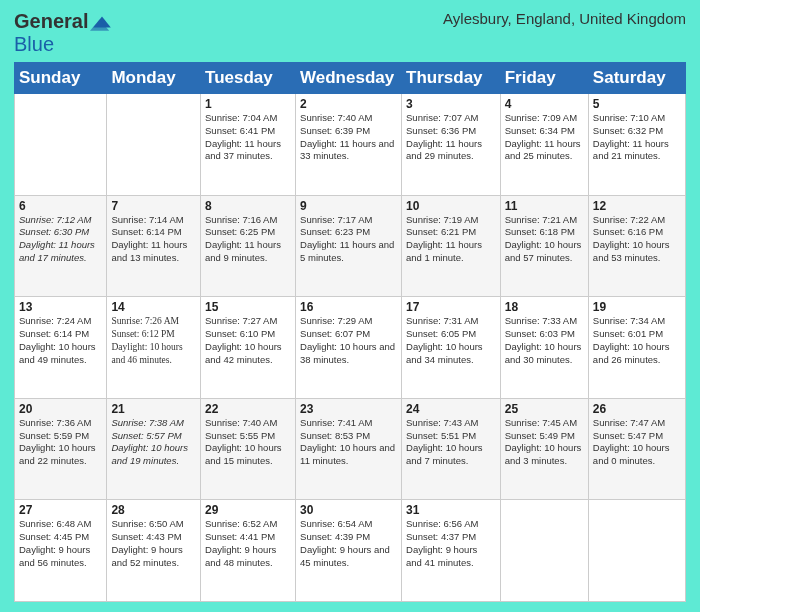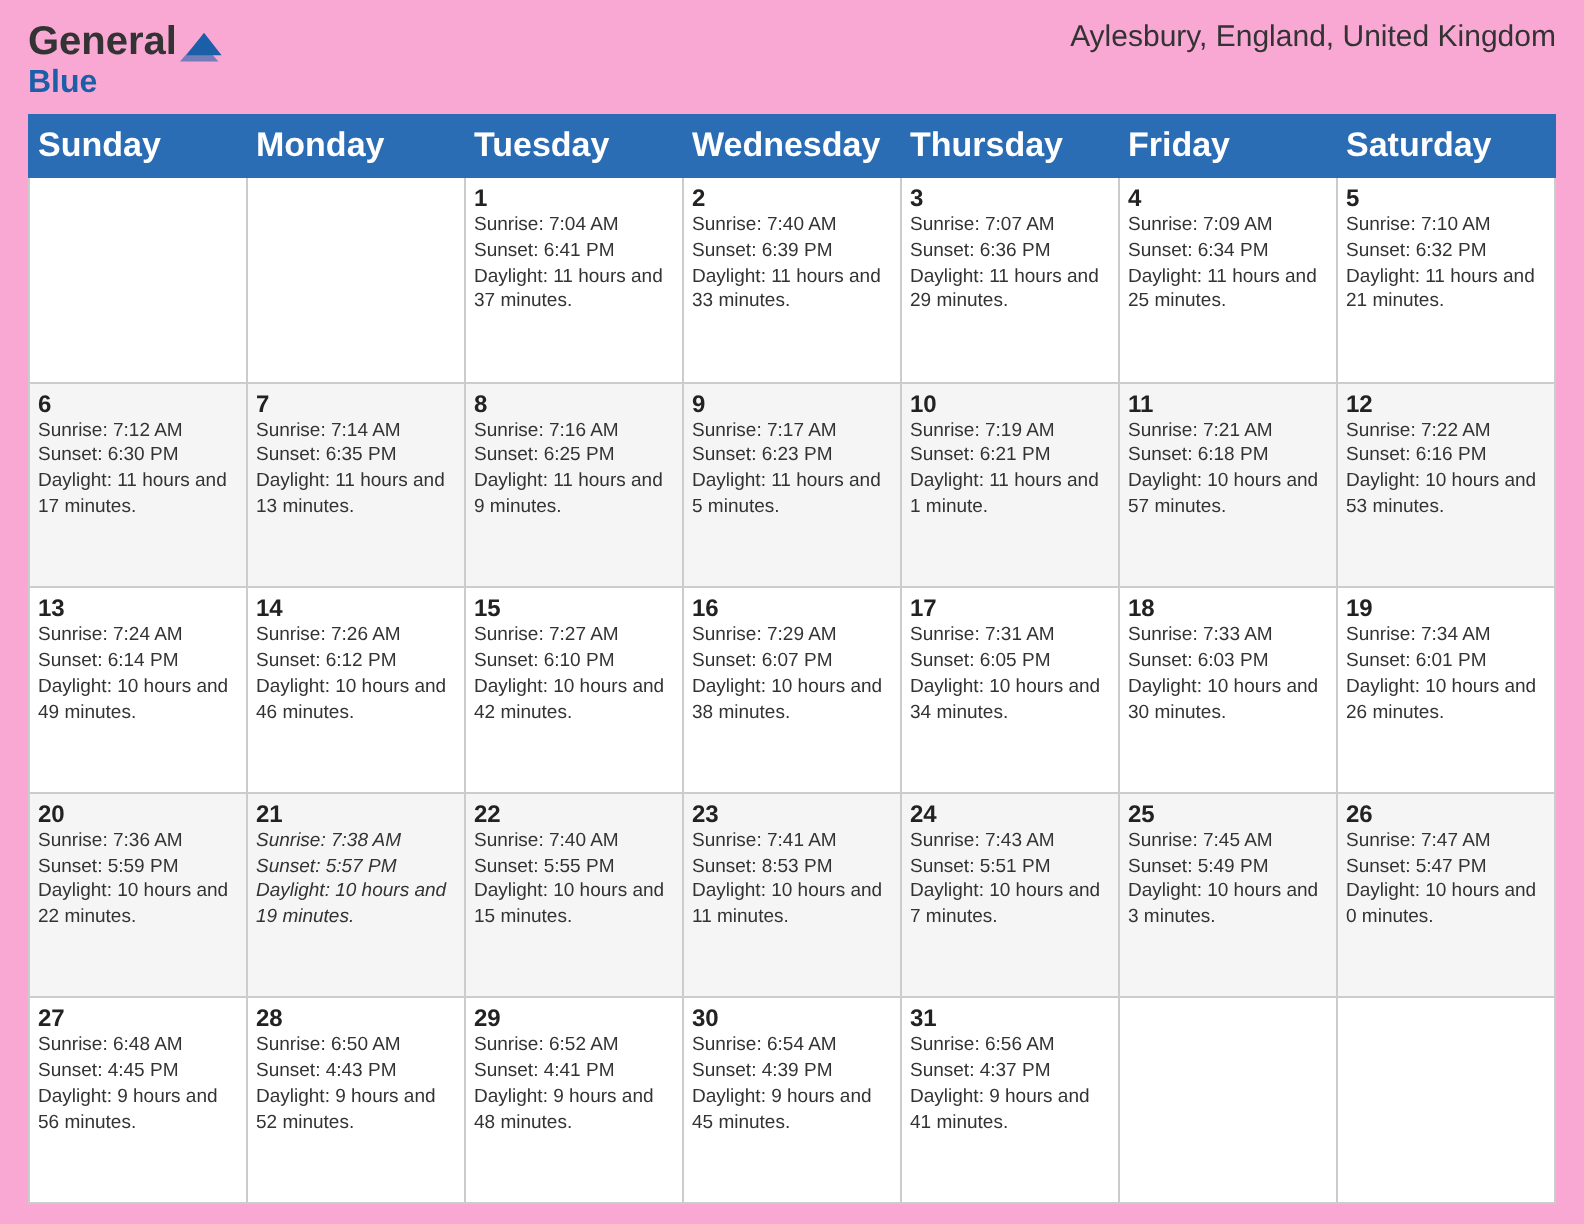--- a/index.html
+++ b/index.html
@@ -11,9 +11,9 @@
       padding: 0;
     }
     .page {
-      width: 792px;
+      width: 700px;
       min-height: 612px;
-      background: #f9a8d4;
+      background: #5eead4;
       display: flex;
       flex-direction: column;
       padding: 10px 14px 10px 14px;

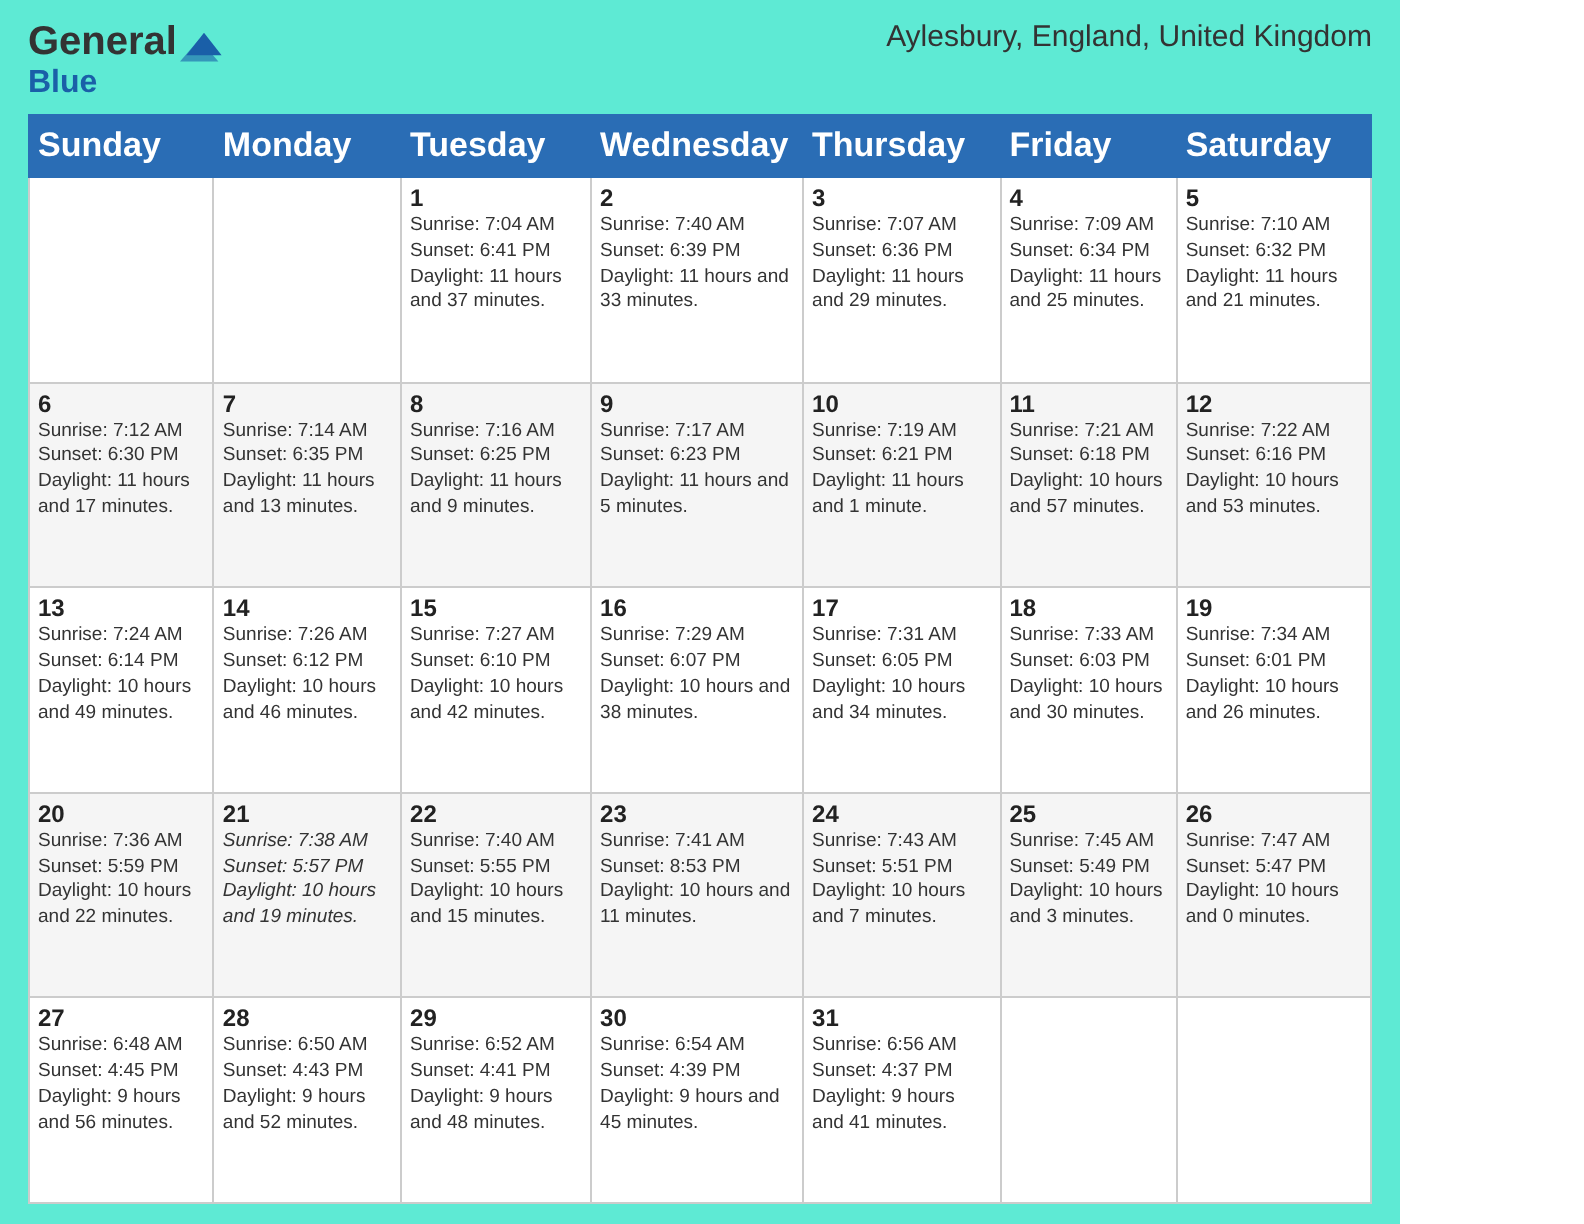--- a/index.html
+++ b/index.html
@@ -111,7 +111,7 @@
         </svg>
       </div>
       <div>
-        <span style="font-size:16px;font-weight:bold;color:#1a5fa8;">Blue</span>
+        <span style="font-size:20px;font-weight:normal;color:#1a5fa8;">Blue</span>
       </div>
     </div>
     <div class="title-block">

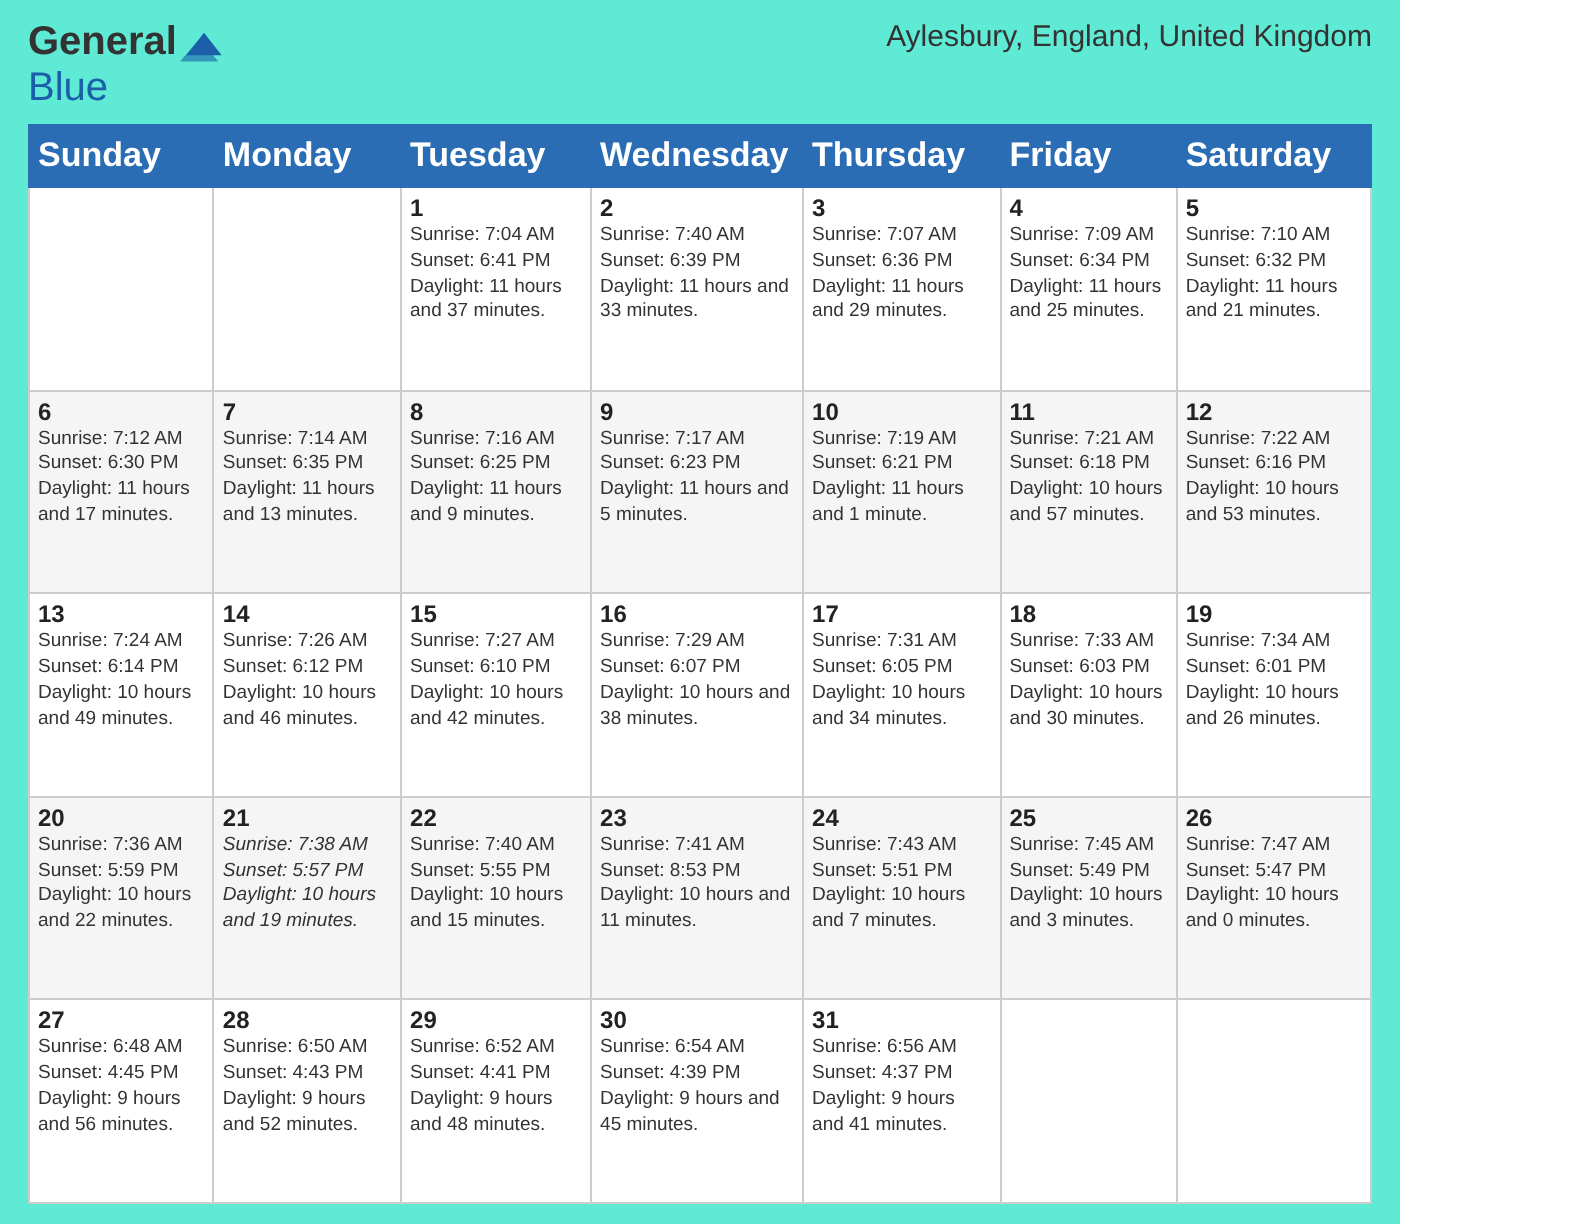--- a/index.html
+++ b/index.html
@@ -169,7 +169,7 @@
         <tr>
           <td>
             <span class="day-num">6</span>
-            <div class="day-info" style="white-space: pre-line;">Sunrise: 7:12 AM
+            <div class="day-info" style="white-space: pre-line; font-style: italic;">Sunrise: 7:12 AM
 Sunset: 6:30 PM
 Daylight: 11 hours and 17 minutes.</div>
           </td>

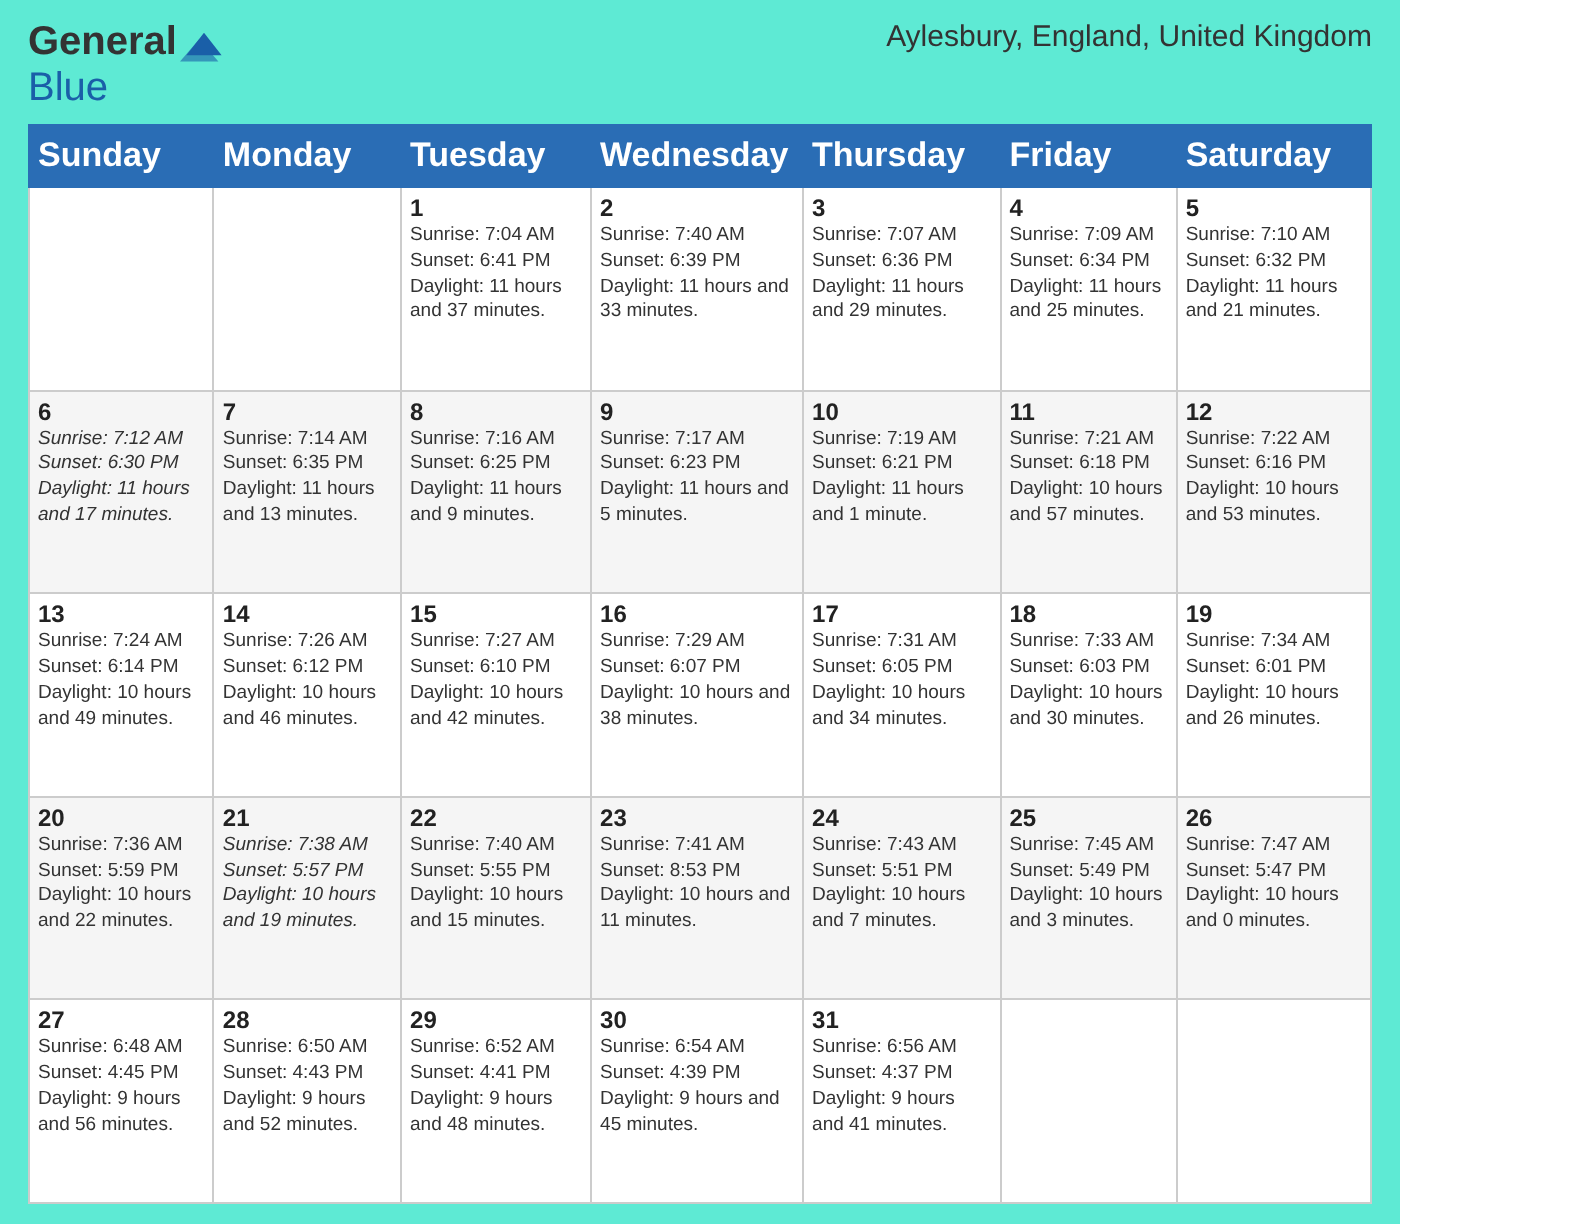--- a/index.html
+++ b/index.html
@@ -176,7 +176,7 @@
           <td>
             <span class="day-num">7</span>
             <div class="day-info" style="white-space: pre-line;">Sunrise: 7:14 AM
-Sunset: 6:35 PM
+Sunset: 6:14 PM
 Daylight: 11 hours and 13 minutes.</div>
           </td>
           <td>

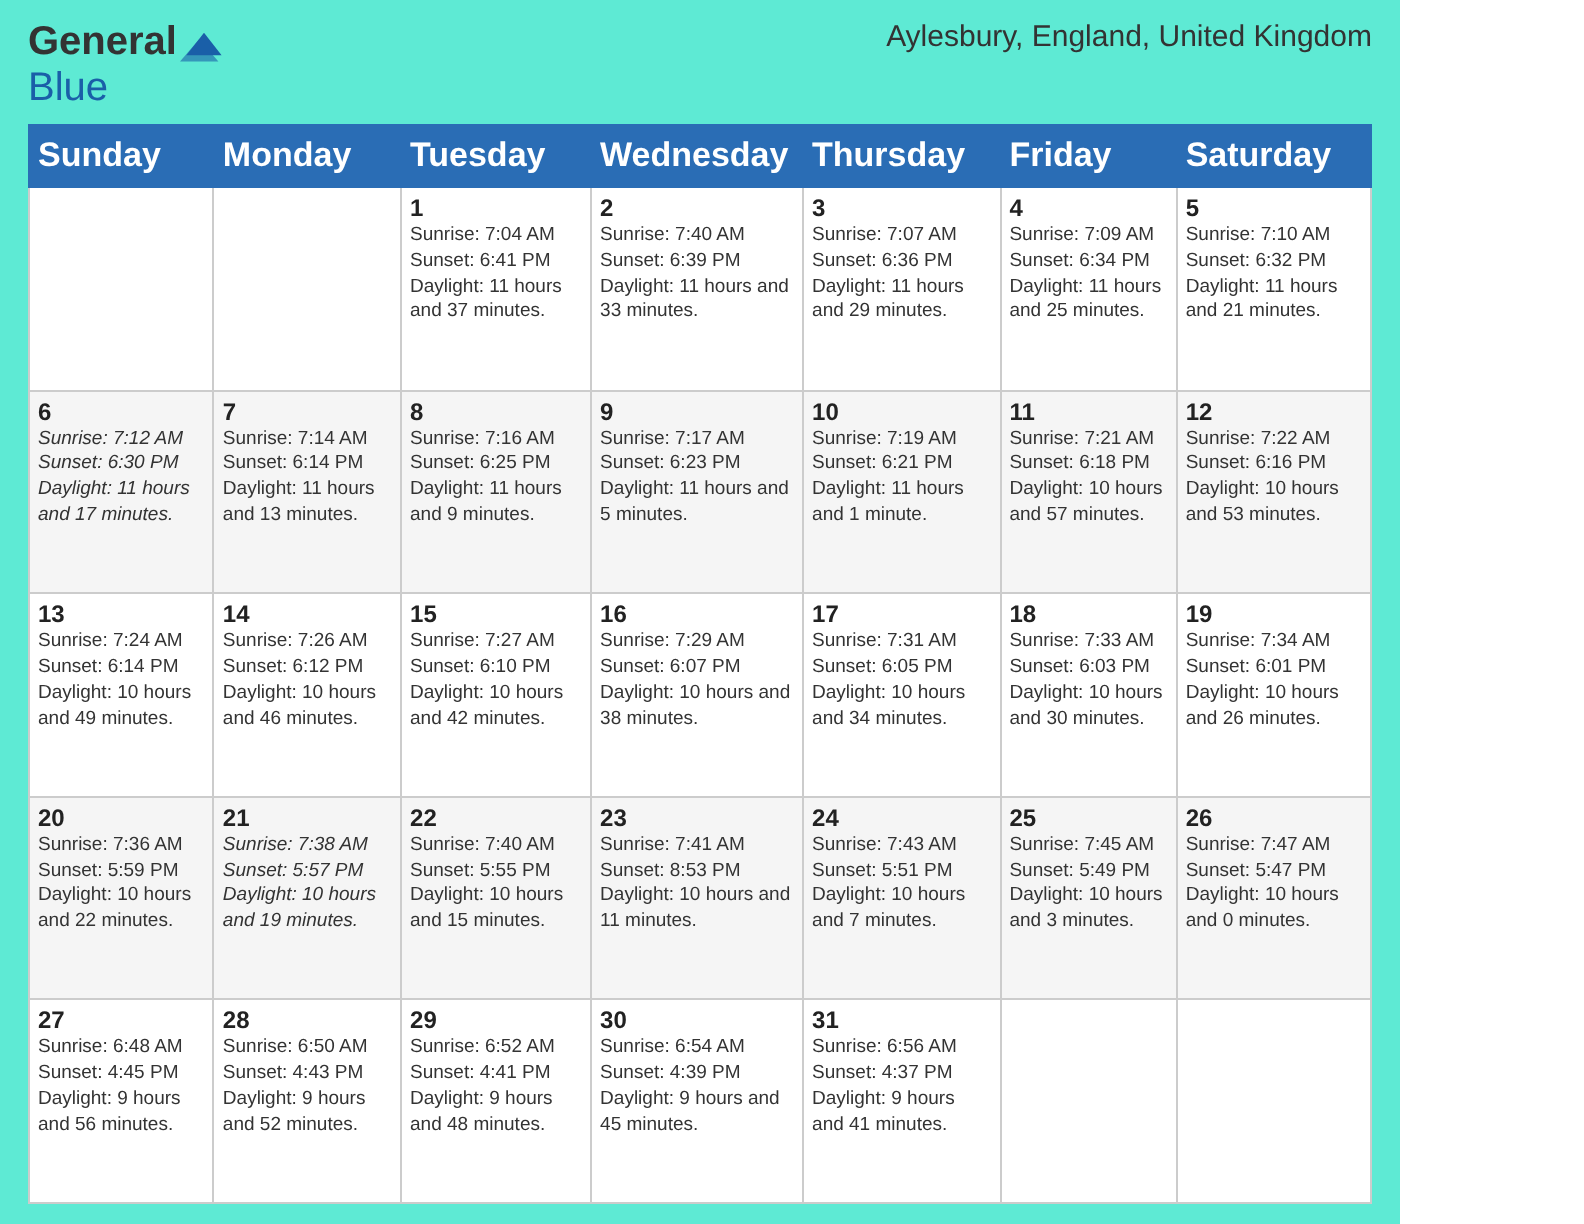--- a/index.html
+++ b/index.html
@@ -219,7 +219,7 @@
           </td>
           <td>
             <span class="day-num">14</span>
-            <div class="day-info" style="white-space: pre-line;">Sunrise: 7:26 AM
+            <div class="day-info" style="white-space: pre-line; font-family: Liberation Serif, serif;">Sunrise: 7:26 AM
 Sunset: 6:12 PM
 Daylight: 10 hours and 46 minutes.</div>
           </td>

